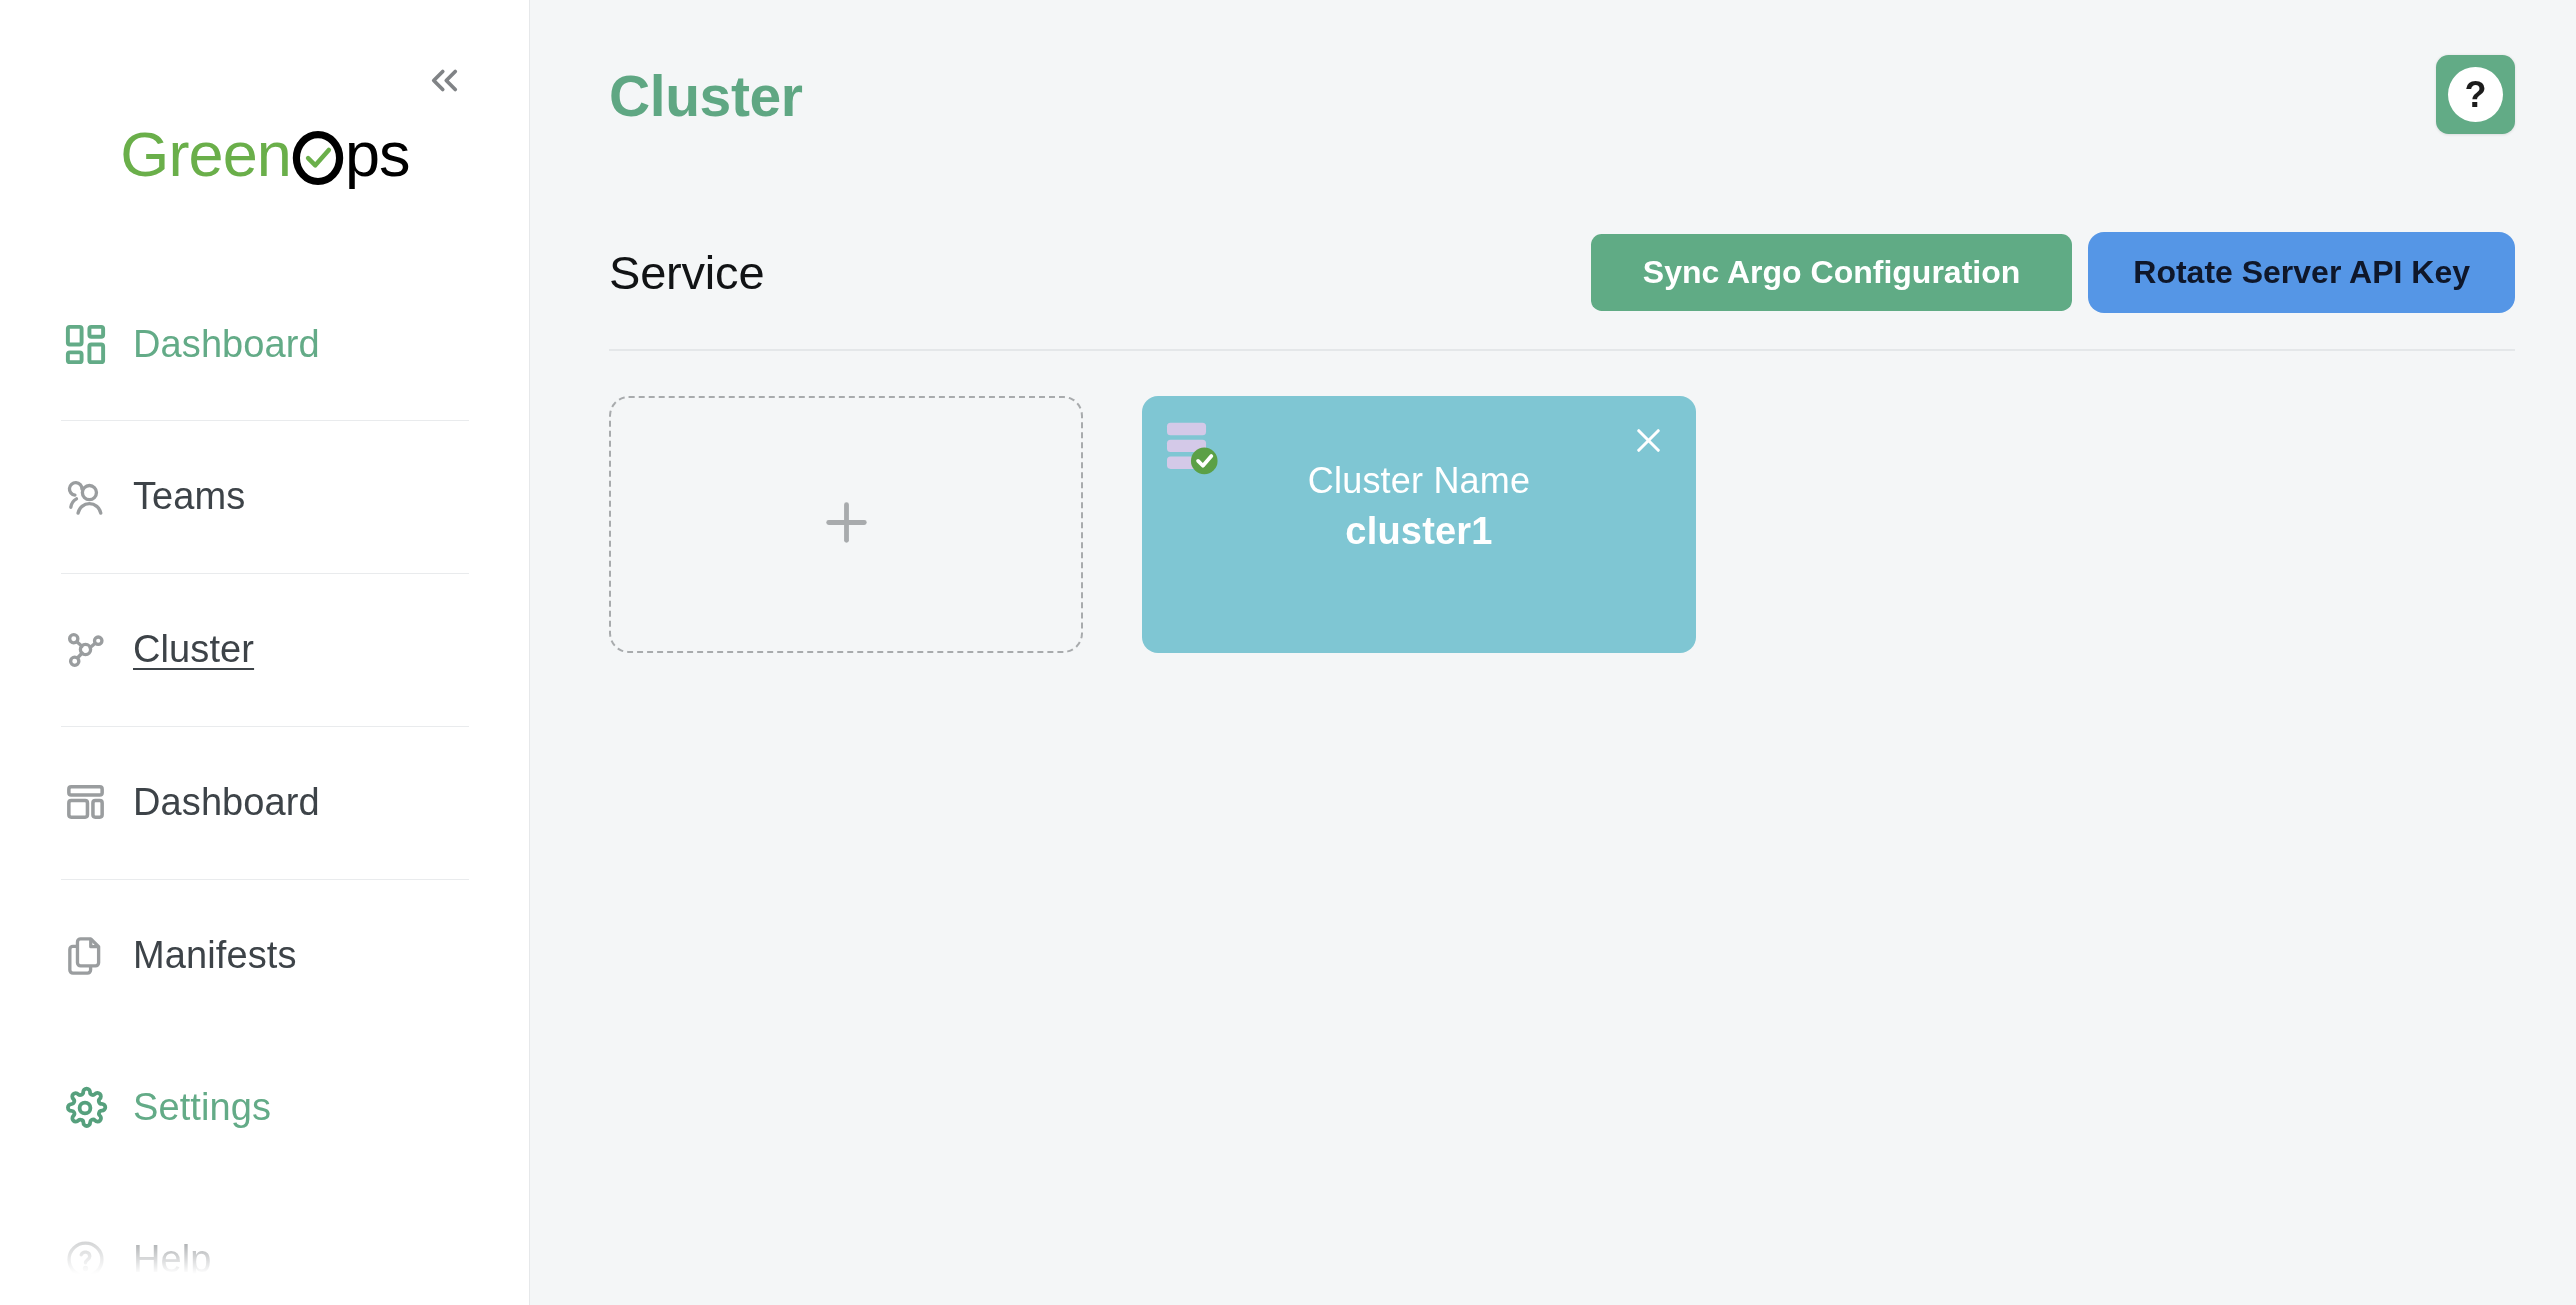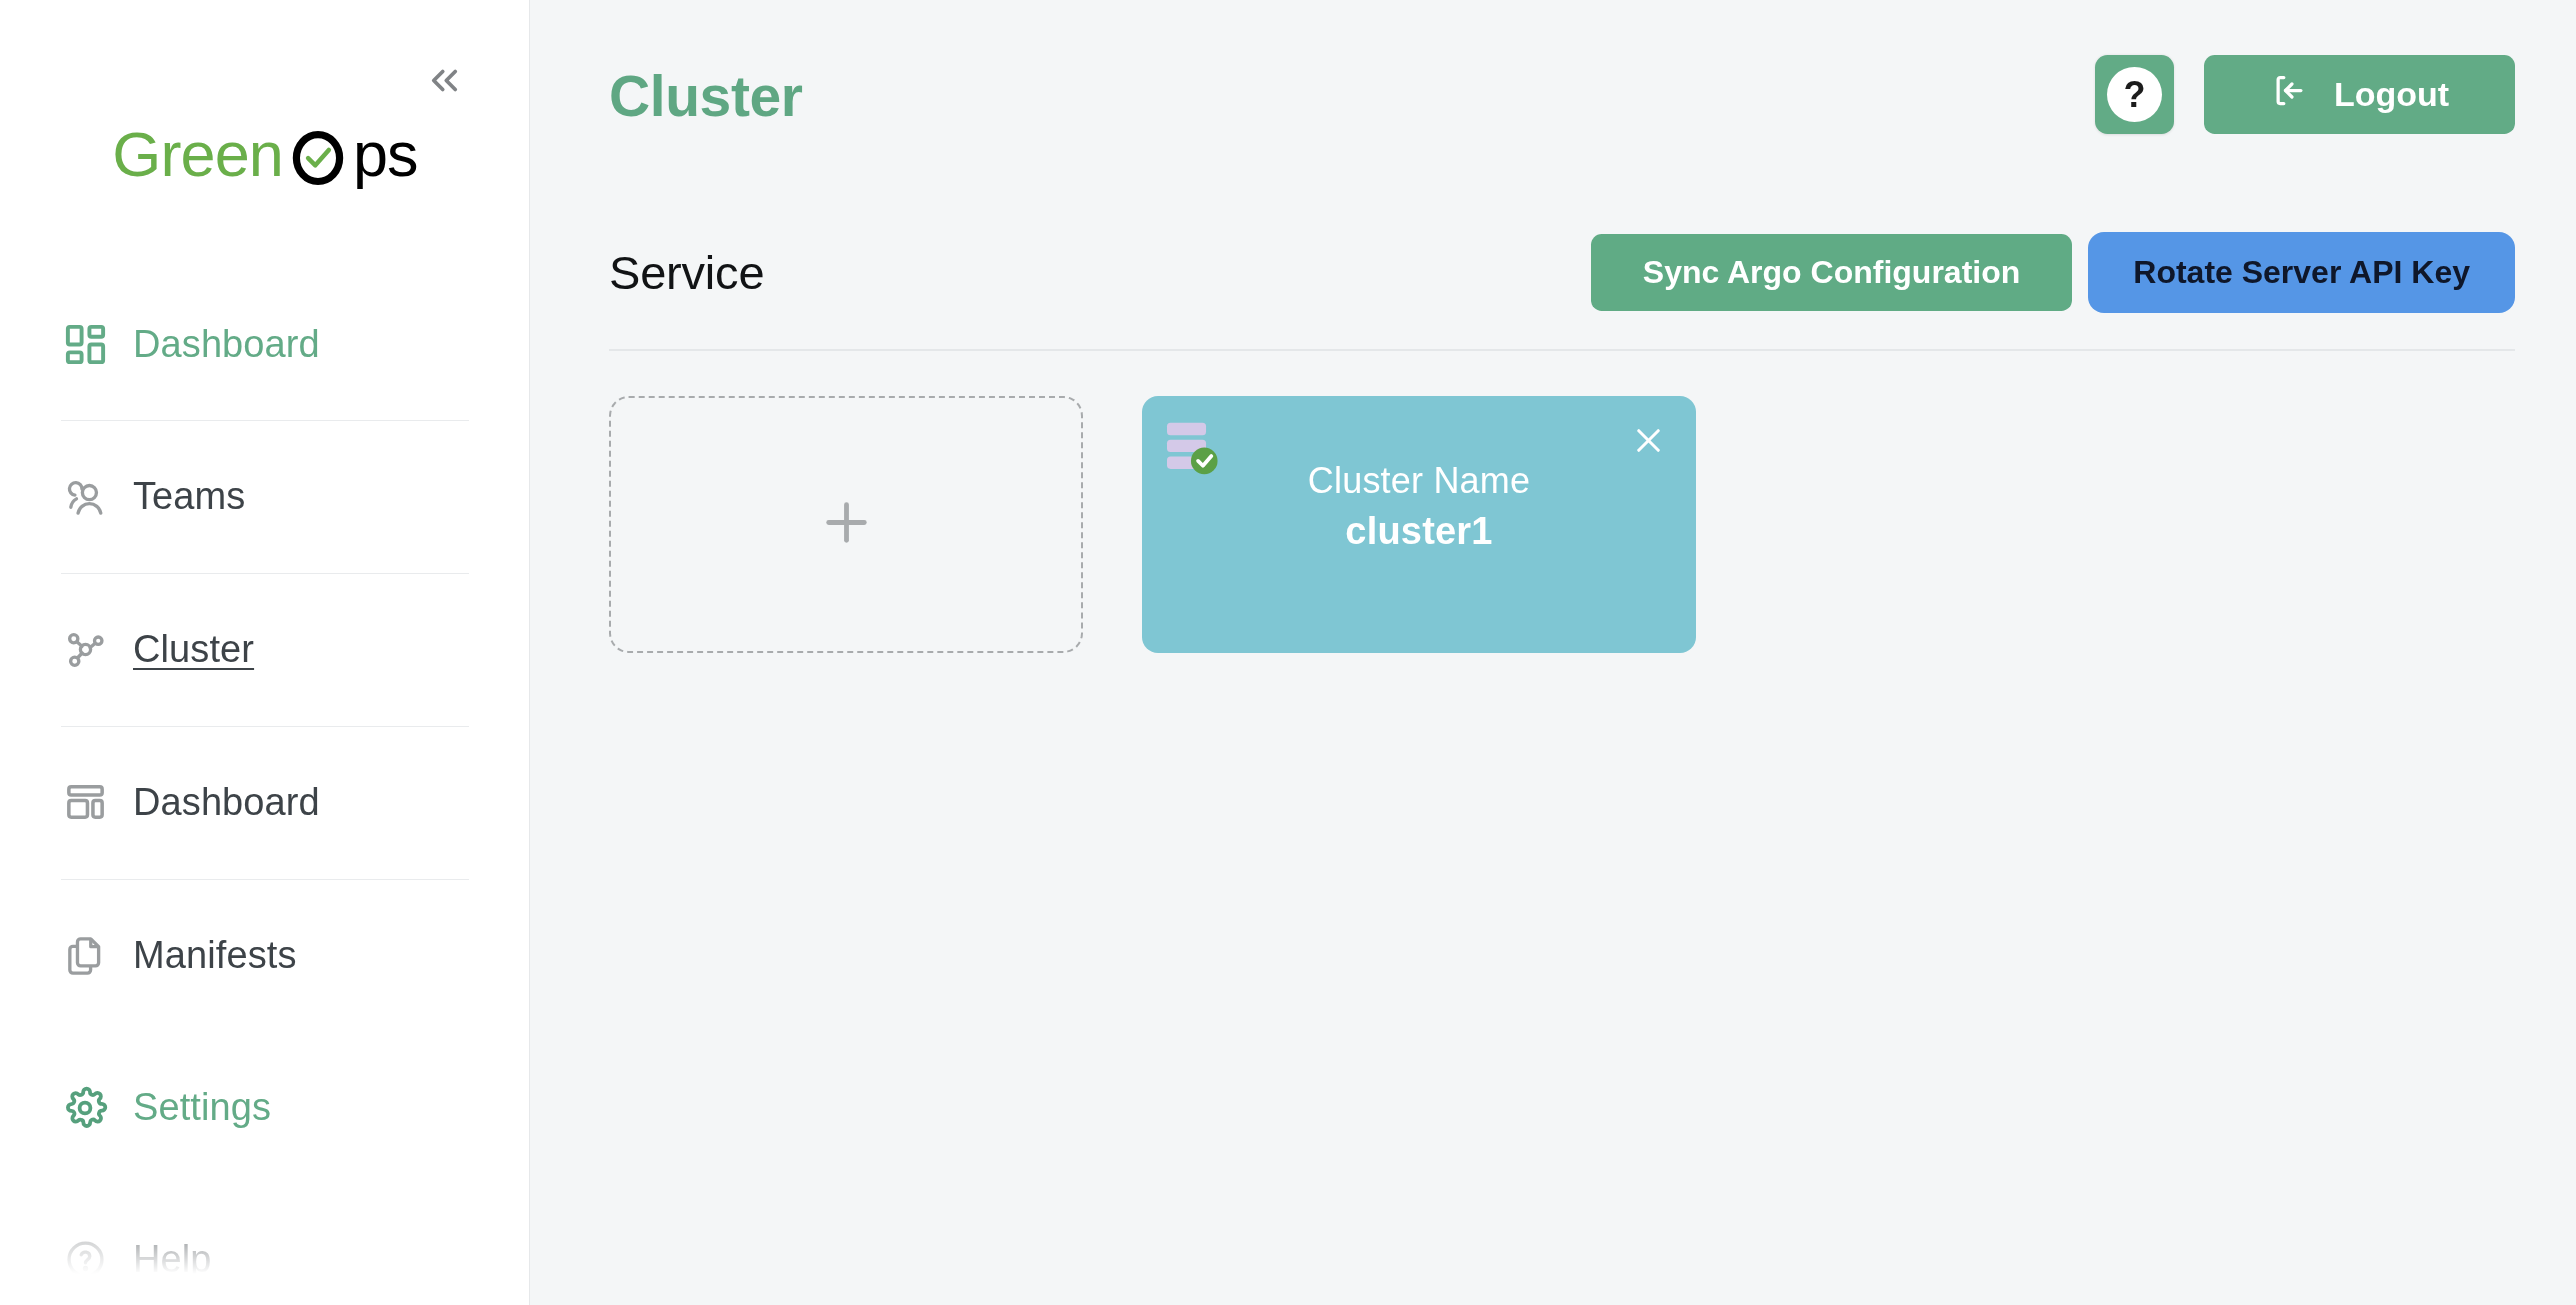--- a/index.html
+++ b/index.html
@@ -469,16 +469,6 @@
             <span class="help-circle">?</span>
           </button>
 
-          <button class="logout-btn">
-            <span>
-              <svg width="39" height="39" viewBox="0 0 24 24" fill="none" stroke="#ffffff" stroke-width="2" stroke-linecap="round" stroke-linejoin="round">
-                <path d="M8.5 4H6.2A1.2 1.2 0 0 0 5 5.2v13.6A1.2 1.2 0 0 0 6.2 20h2.3"></path>
-                <polyline points="13.5,8 9.5,12 13.5,16"></polyline>
-                <line x1="9.7" y1="12" x2="19" y2="12"></line>
-              </svg>
-            </span>
-            <span>Logout</span>
-          </button>
         </div>
       </div>
 

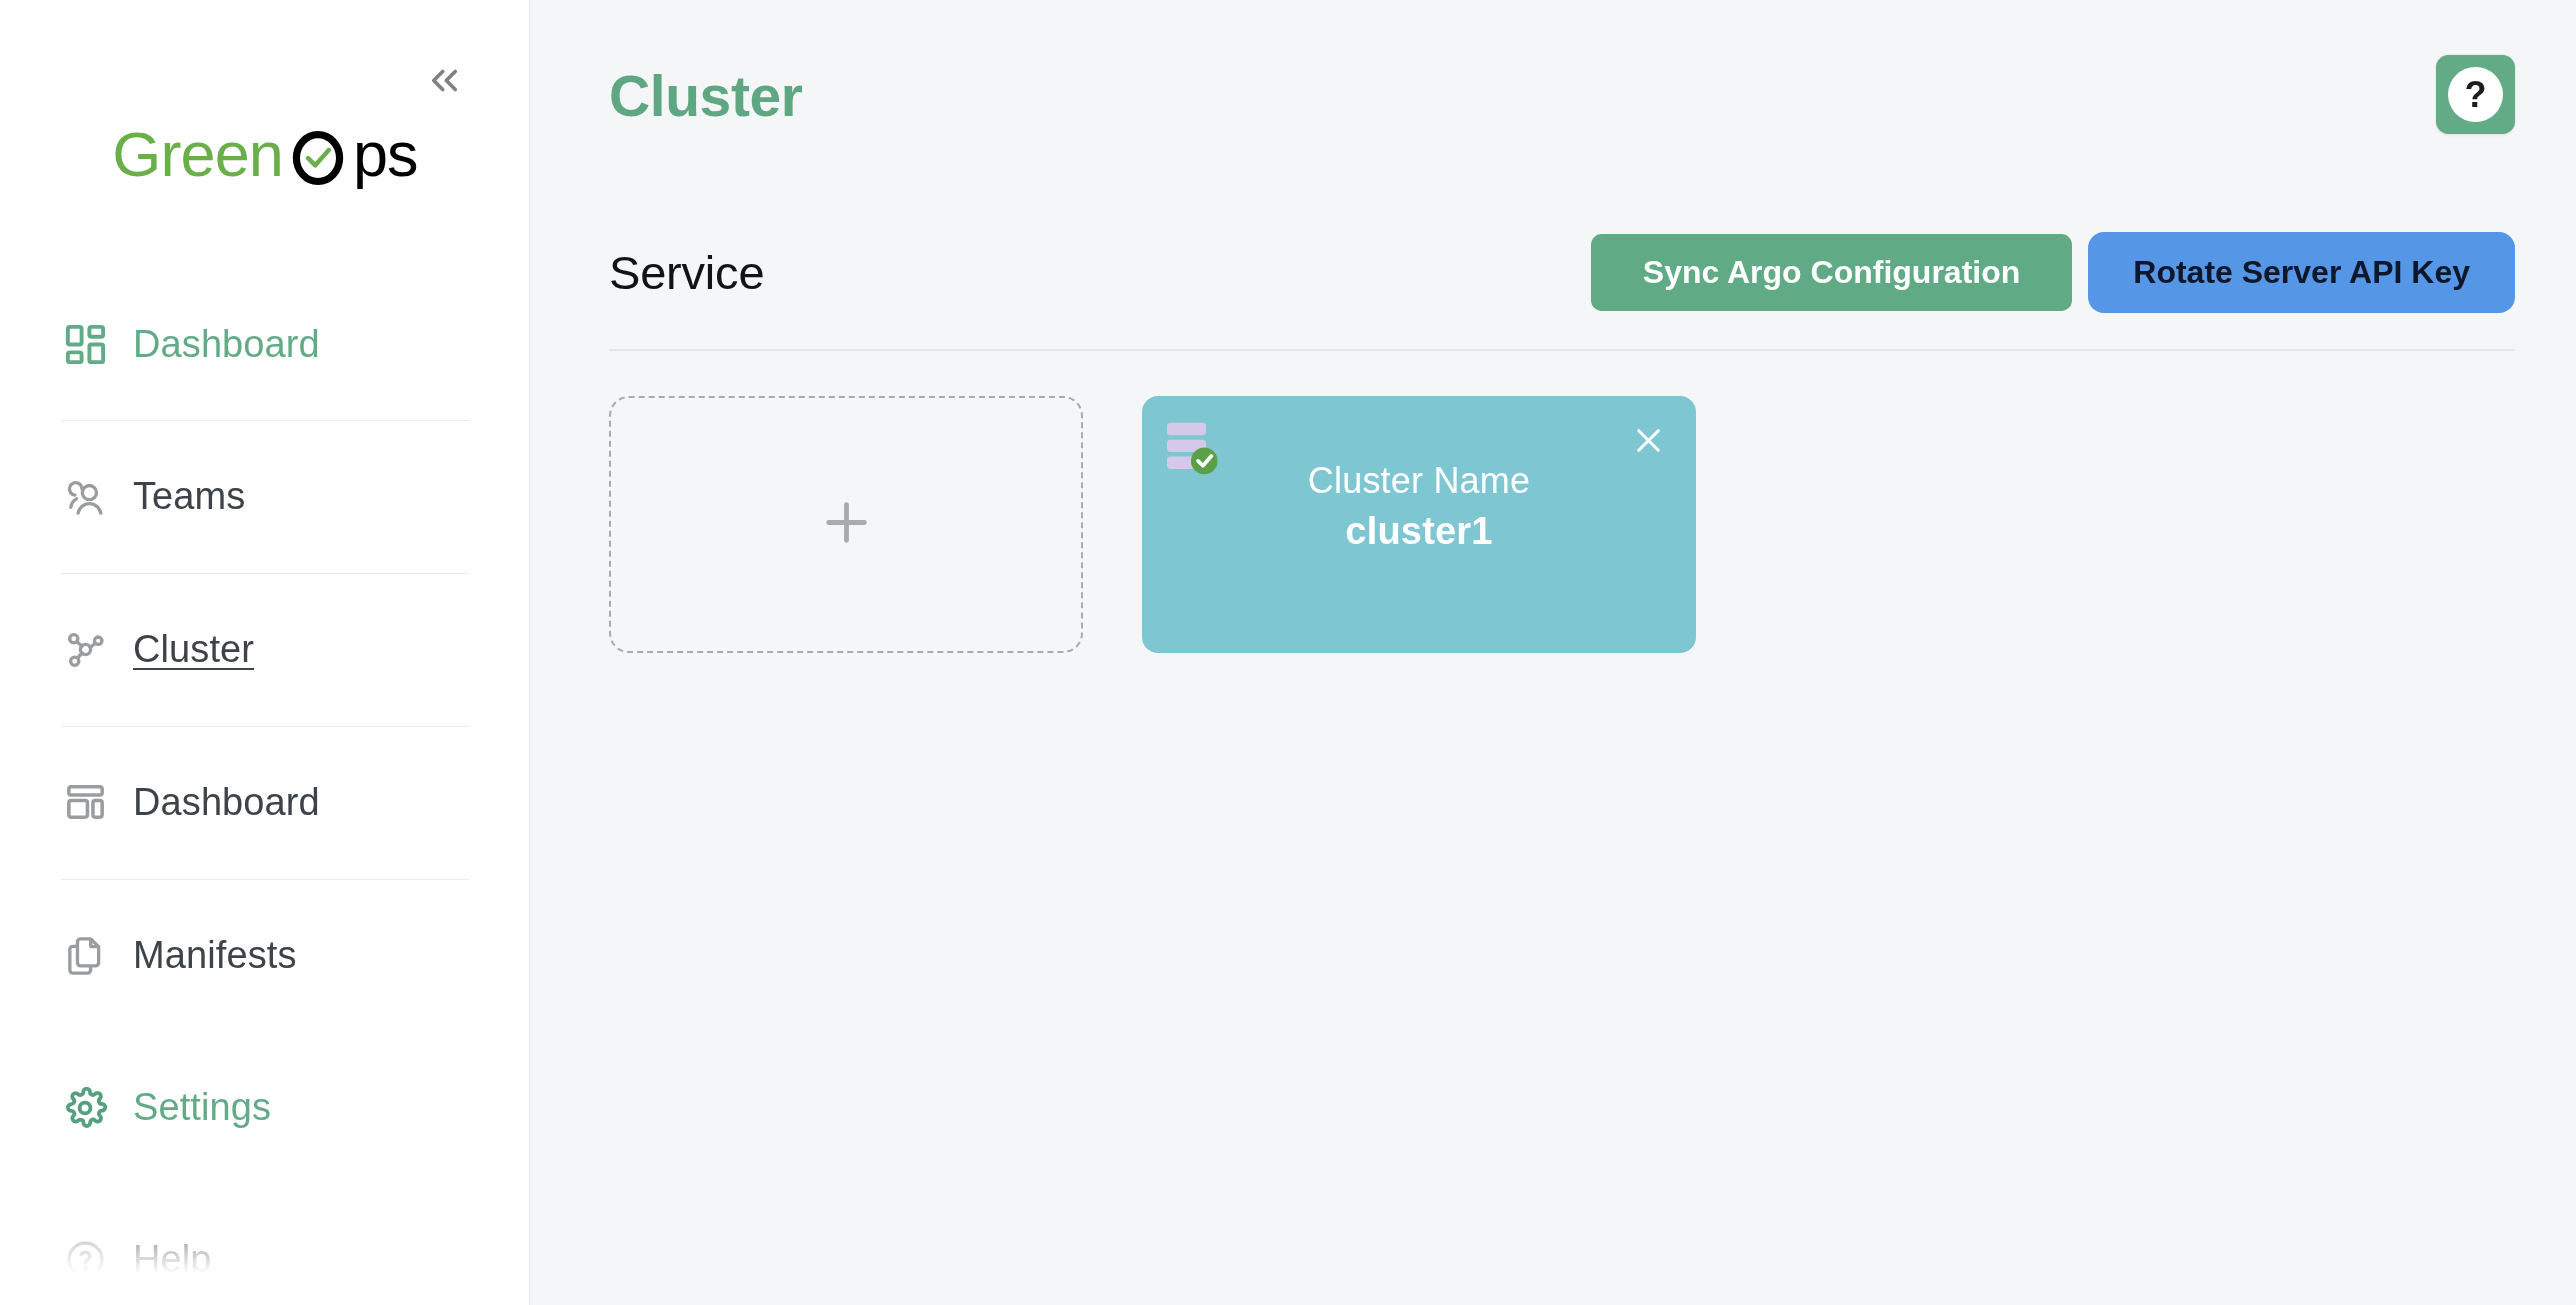--- a/index.html
+++ b/index.html
@@ -53,7 +53,7 @@
     display: flex;
     align-items: center;
     justify-content: center;
-    gap: 8px;
+    gap: 0px;
   }
   .logo-text {
     font-size: 63px;

